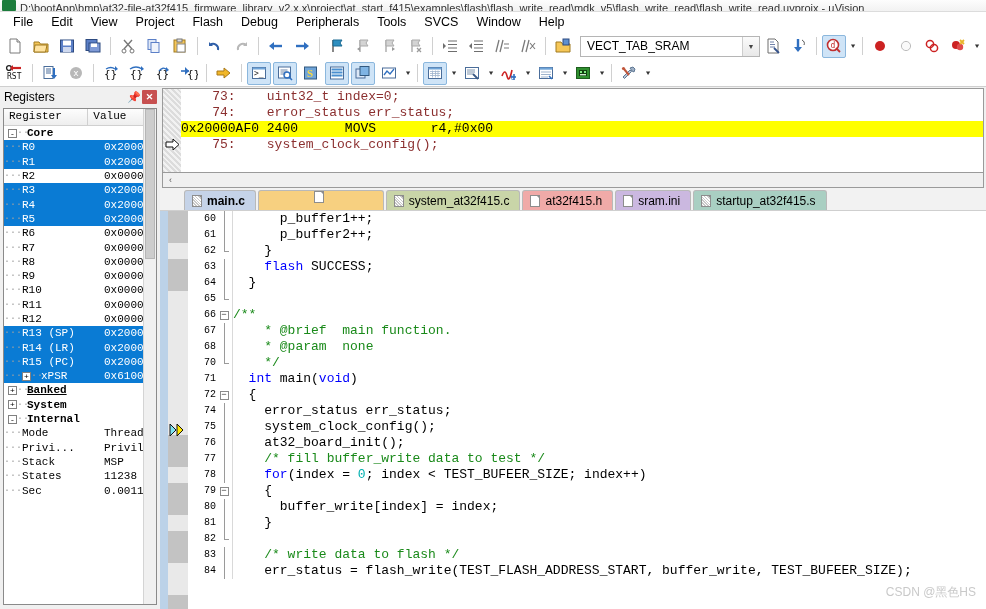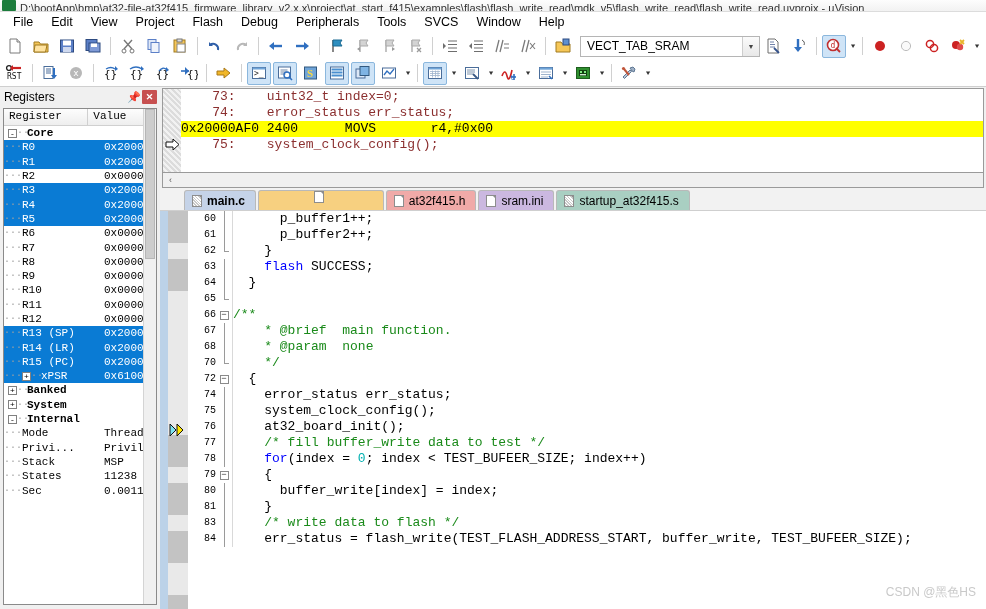--- a/index.html
+++ b/index.html
@@ -875,6 +875,10 @@
           <div class="tab" style="background: rgb(247, 208, 128); flex-direction: column;">
             <span class="doc-ico"></span>
             <span class="lbl">flash_write_read.sct</span>
+          </div>
+          <div class="tab" style="background: rgb(201, 213, 168);">
+            <span class="doc-ico dotted"></span>
+            <span class="lbl">system_at32f415.c</span>
           </div>
           <div class="tab" style="background: rgb(240, 170, 168);">
             <span class="doc-ico"></span>

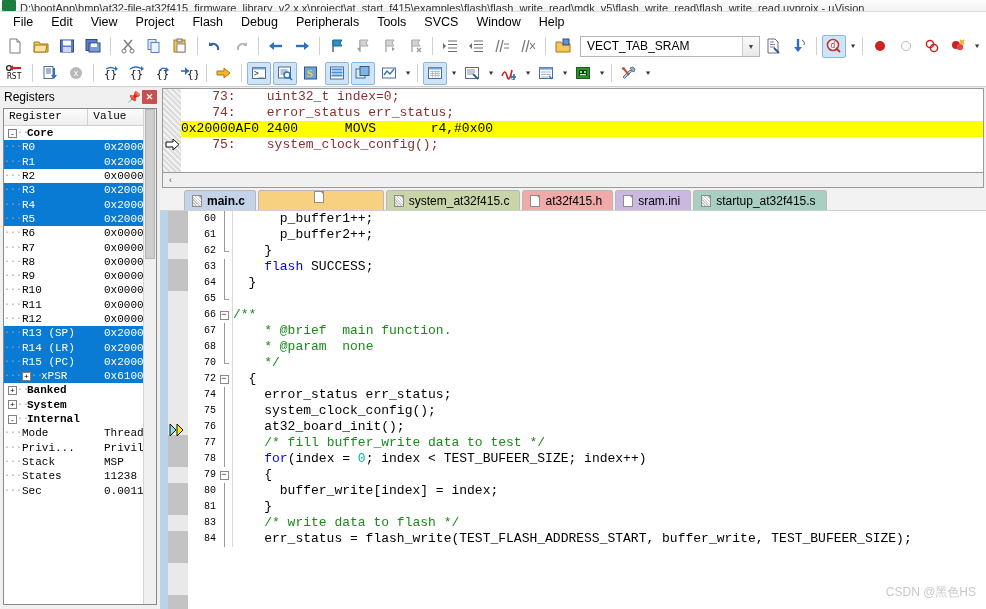--- a/index.html
+++ b/index.html
@@ -927,6 +927,7 @@
             <div class="eline"><span class="ln">67</span><span class="fold"><span class="fold-line"></span></span><span class="vbar"></span><span class="code">    <span class="cmt">* @brief  main function.</span></span></div>
             <div class="eline"><span class="ln">68</span><span class="fold"><span class="fold-line"></span></span><span class="vbar"></span><span class="code">    <span class="cmt">* @param  none</span></span></div>
             <div class="eline"><span class="ln">70</span><span class="fold"><span class="fold-end"></span></span><span class="vbar"></span><span class="code">    <span class="cmt">*/</span></span></div>
+            <div class="eline"><span class="ln">71</span><span class="fold"></span><span class="vbar"></span><span class="code">  <span class="kw">int</span> main(<span class="kw">void</span>)</span></div>
             <div class="eline"><span class="ln">72</span><span class="fold"><span class="fold-box">−</span></span><span class="vbar"></span><span class="code">  {</span></div>
             <div class="eline"><span class="ln">74</span><span class="fold"><span class="fold-line"></span></span><span class="vbar"></span><span class="code">    error_status err_status;</span></div>
             <div class="eline"><span class="ln">75</span><span class="fold"><span class="fold-line"></span></span><span class="vbar"></span><span class="code">    system_clock_config();</span></div>

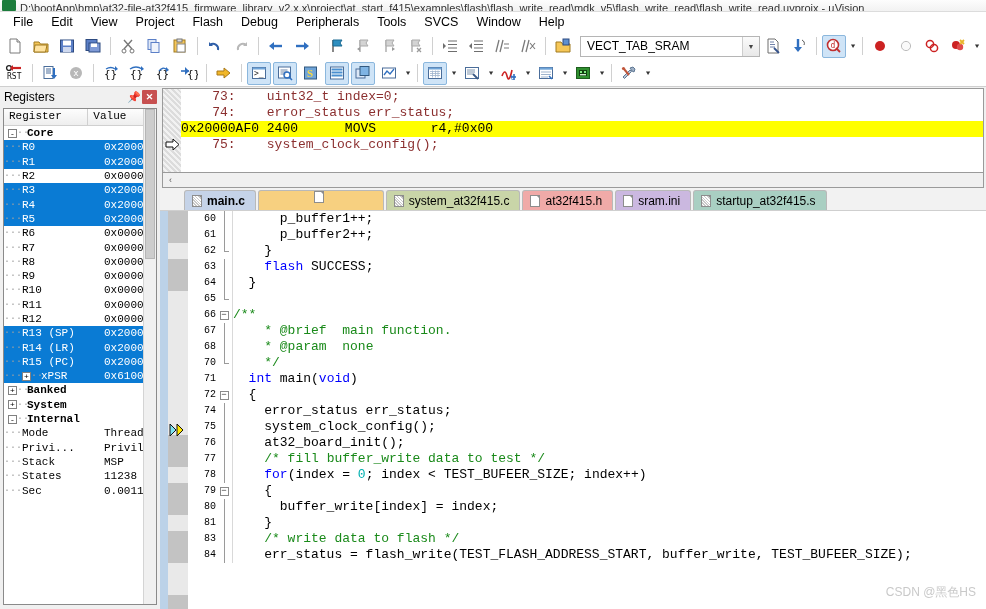--- a/index.html
+++ b/index.html
@@ -796,7 +796,7 @@
               <span class="guide" style="width: 4px;"></span>
               <span class="expander">+</span>
               <span class="guide" style="width: 10px;">··</span>
-              <span class="rname" style="font-weight: bold;">Banked</span>
+              <span class="rname" style="font-weight: bold; text-decoration: underline;">Banked</span>
               <span class="rval"></span>
             </div>
             <div class="rrow">

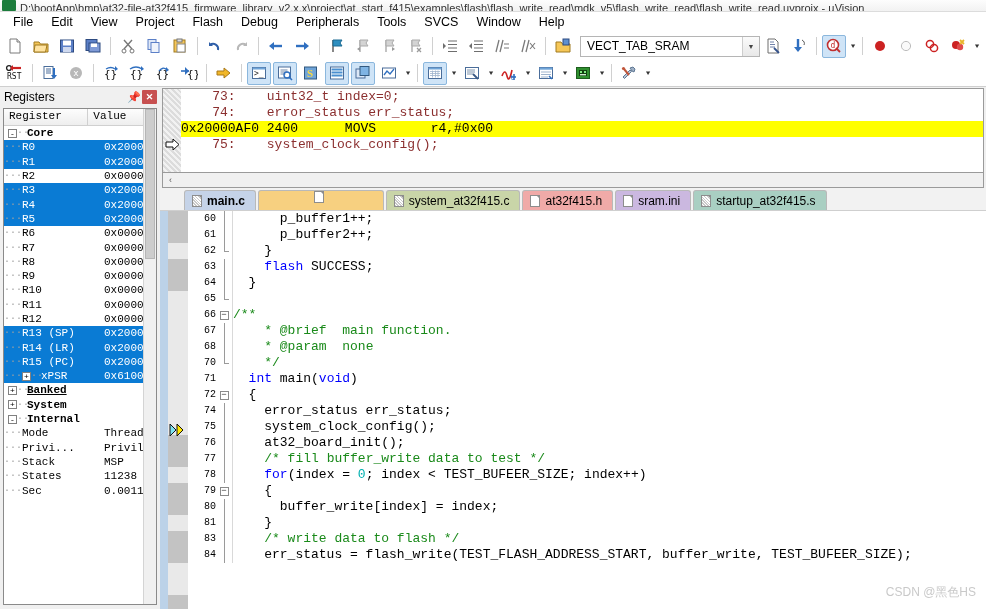--- a/index.html
+++ b/index.html
@@ -937,6 +937,7 @@
             <div class="eline"><span class="ln">79</span><span class="fold"><span class="fold-box">−</span></span><span class="vbar"></span><span class="code">    {</span></div>
             <div class="eline"><span class="ln">80</span><span class="fold"><span class="fold-line"></span></span><span class="vbar"></span><span class="code">      buffer_write[index] = index;</span></div>
             <div class="eline"><span class="ln">81</span><span class="fold"><span class="fold-line"></span></span><span class="vbar"></span><span class="code">    }</span></div>
+            <div class="eline"><span class="ln">82</span><span class="fold"><span class="fold-end"></span></span><span class="vbar"></span><span class="code"></span></div>
             <div class="eline"><span class="ln">83</span><span class="fold"><span class="fold-line"></span></span><span class="vbar"></span><span class="code">    <span class="cmt">/* write data to flash */</span></span></div>
             <div class="eline"><span class="ln">84</span><span class="fold"><span class="fold-line"></span></span><span class="vbar"></span><span class="code">    err_status = flash_write(TEST_FLASH_ADDRESS_START, buffer_write, TEST_BUFEER_SIZE);</span></div>
           </div>

